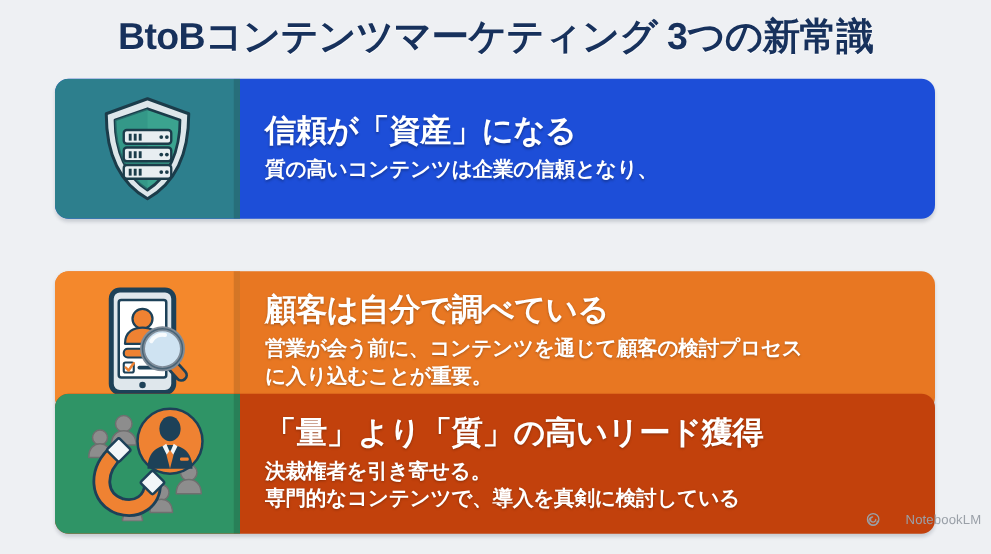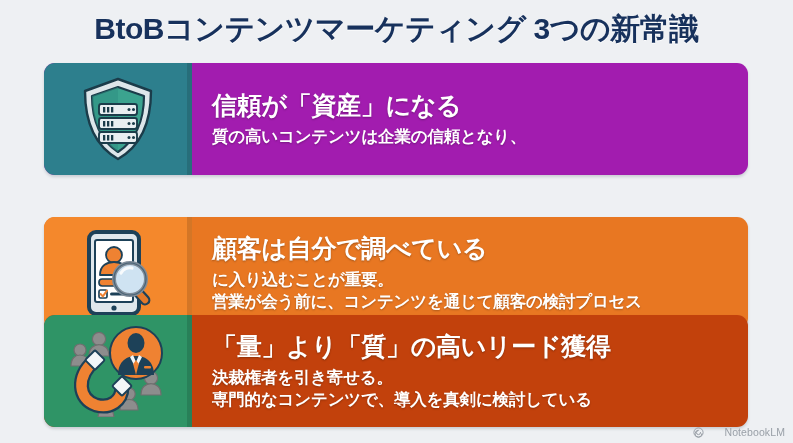--- a/index.html
+++ b/index.html
@@ -53,7 +53,7 @@
     align-items: stretch;
     box-shadow: 0 2px 3px rgba(40,50,70,0.18);
   }
-  .card-1 { top: 63px;  background: #a21caf; }
+  .card-1 { top: 63px;  background: #1d4ed8; }
   .card-2 { top: 189px; background: #e87722; margin-top: 28px; }
   .card-3 { top: 315px; background: #c2410c; }
 

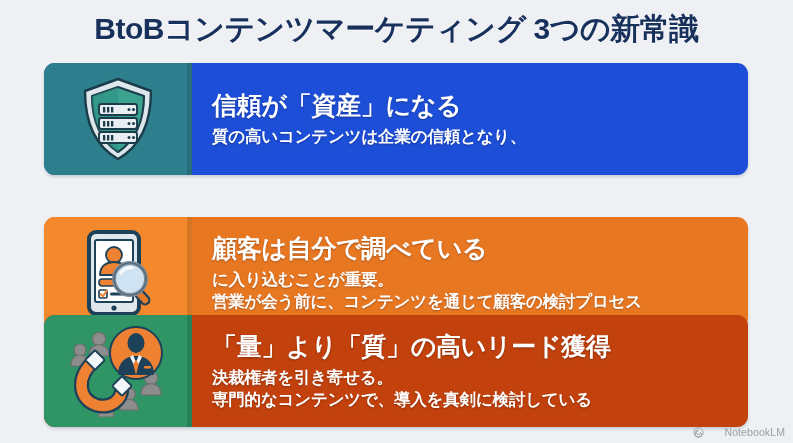--- a/index.html
+++ b/index.html
@@ -205,8 +205,8 @@
     <div class="card-text">
       <div class="card-heading">顧客は自分で調べている</div>
       <div class="card-body">
+        <span class="line">営業が会う前に、コンテンツを通じて顧客の検討プロセス</span>
         <span class="line">に入り込むことが重要。</span>
-        <span class="line">営業が会う前に、コンテンツを通じて顧客の検討プロセス</span>
       </div>
     </div>
   </div>

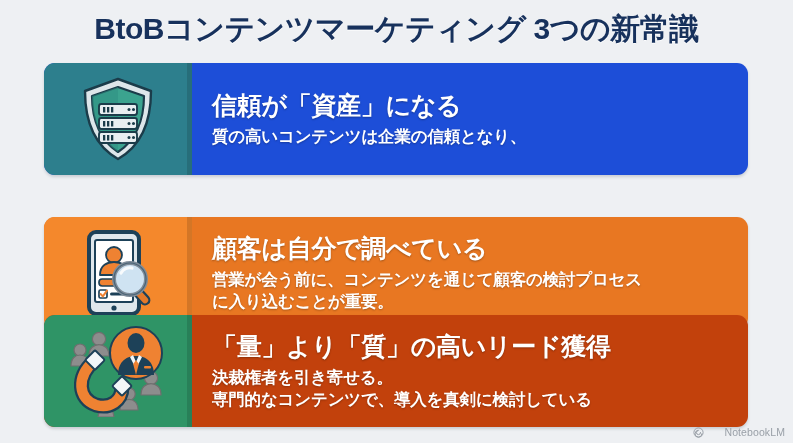--- a/index.html
+++ b/index.html
@@ -110,9 +110,8 @@
   .watermark {
     position: absolute;
     right: 8px;
-    bottom: 5px;
-    display: flex;
-    align-items: center;
+    bottom: 21px;
+    display: flex;
     gap: 20px;
     color: #9aa0a8;
     font-size: 10.5px;

